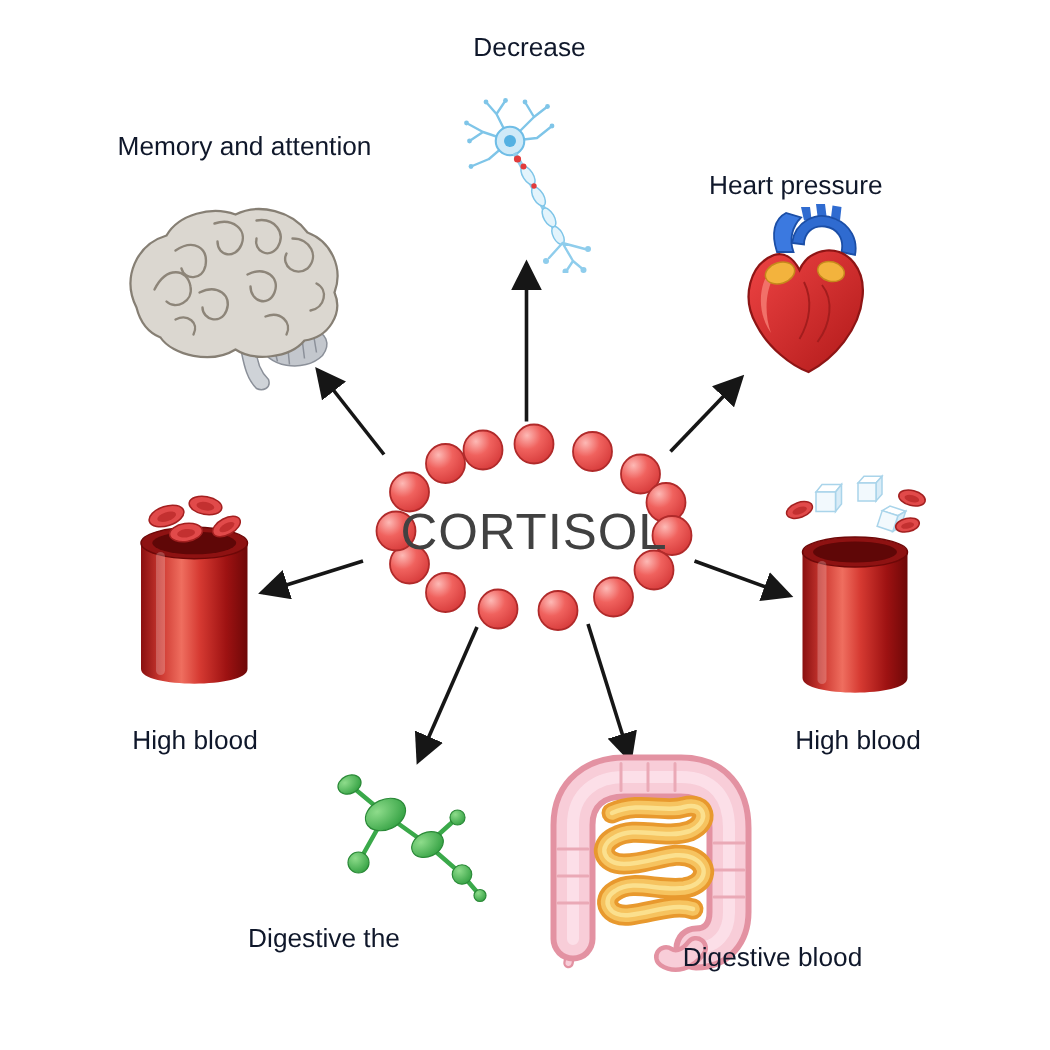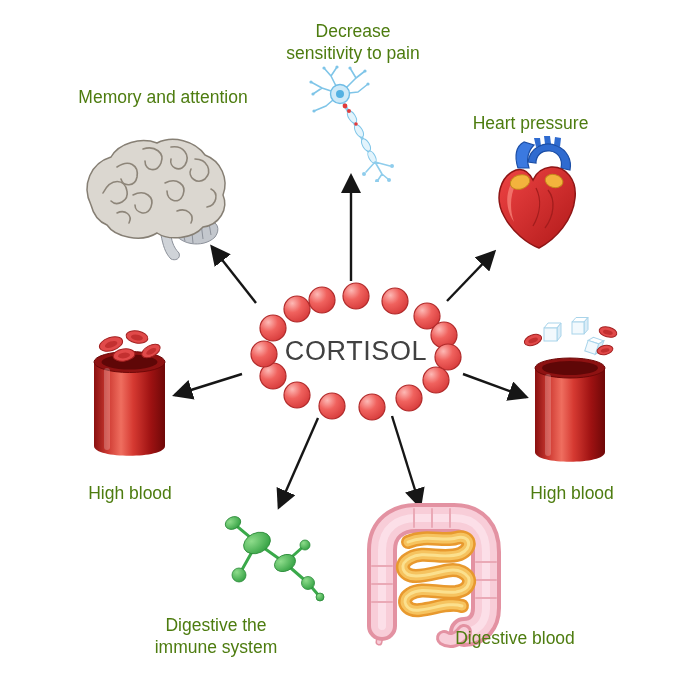--- a/index.html
+++ b/index.html
@@ -7,7 +7,7 @@
          font-family:"Liberation Sans",sans-serif;color:#000;}
   .layer{position:absolute;left:0;top:0;}
   .art{position:absolute;}
-  .label{position:absolute;text-align:center;font-size:17.5px;line-height:1.26;color:#4d7c0f;}
+  .label{position:absolute;text-align:center;font-size:17.5px;line-height:1.26;color:#0f172a;}
   .label .ln{display:block;}
   .cortisol{position:absolute;left:261px;top:336px;width:190px;text-align:center;
             font-size:27px;letter-spacing:.6px;color:#414141;}

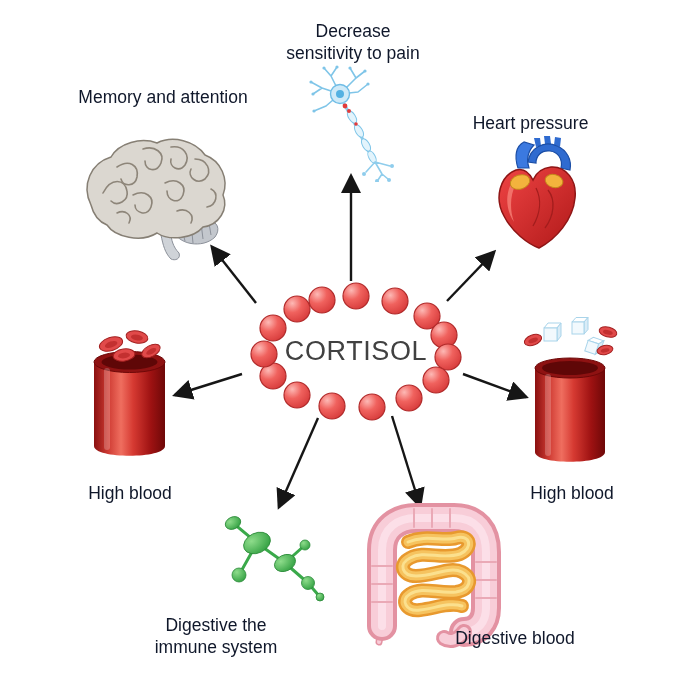--- a/index.html
+++ b/index.html
@@ -263,7 +263,6 @@
 
   <div class="label" style="left:267px;top:20px;width:172px">
     <span class="ln">Decrease</span>
-    <span class="ln">sensitivity to pain</span>
   </div>
 
   <div class="label" style="left:448px;top:112px;width:165px">

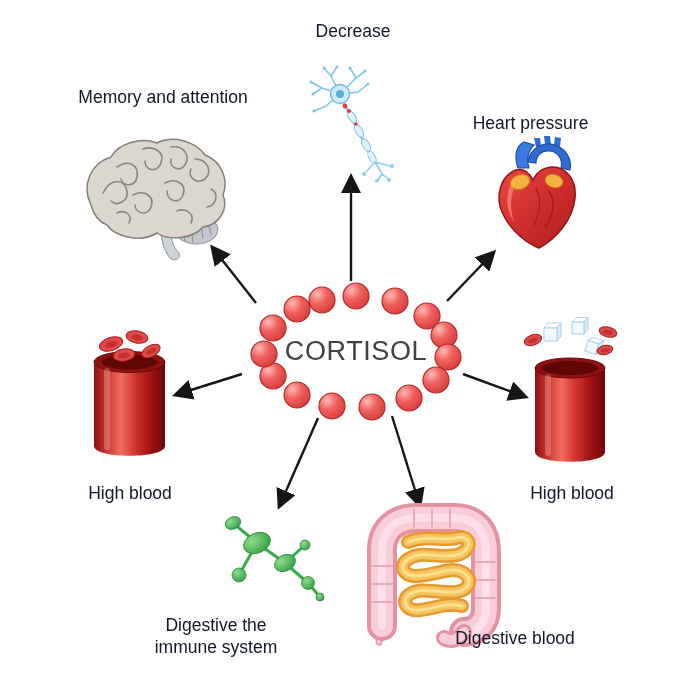--- a/index.html
+++ b/index.html
@@ -10,7 +10,7 @@
   .label{position:absolute;text-align:center;font-size:17.5px;line-height:1.26;color:#0f172a;}
   .label .ln{display:block;}
   .cortisol{position:absolute;left:261px;top:336px;width:190px;text-align:center;
-            font-size:27px;letter-spacing:.6px;color:#414141;}
+            font-size:34px;letter-spacing:.6px;color:#414141;}
 </style>
 </head>
 <body>

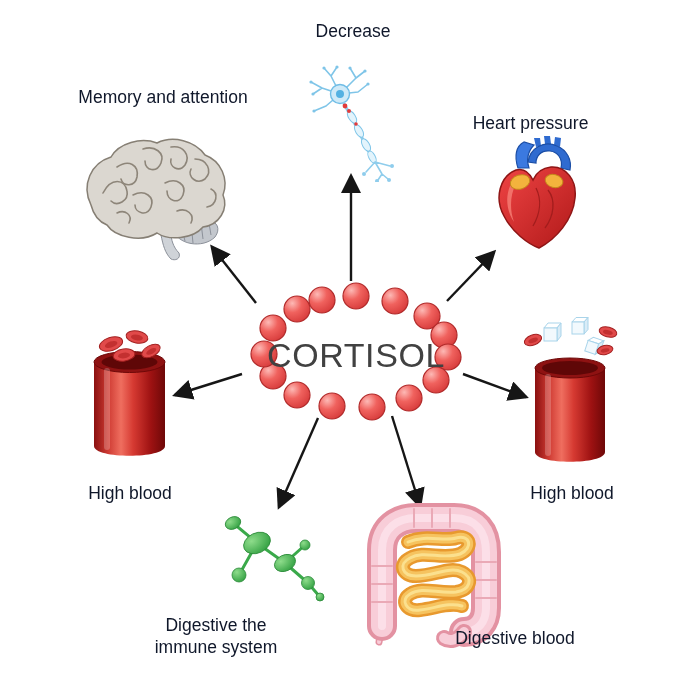--- a/index.html
+++ b/index.html
@@ -279,7 +279,6 @@
 
   <div class="label" style="left:128px;top:614px;width:176px">
     <span class="ln">Digestive the</span>
-    <span class="ln">immune system</span>
   </div>
 
   <div class="label" style="left:435px;top:627px;width:160px">

